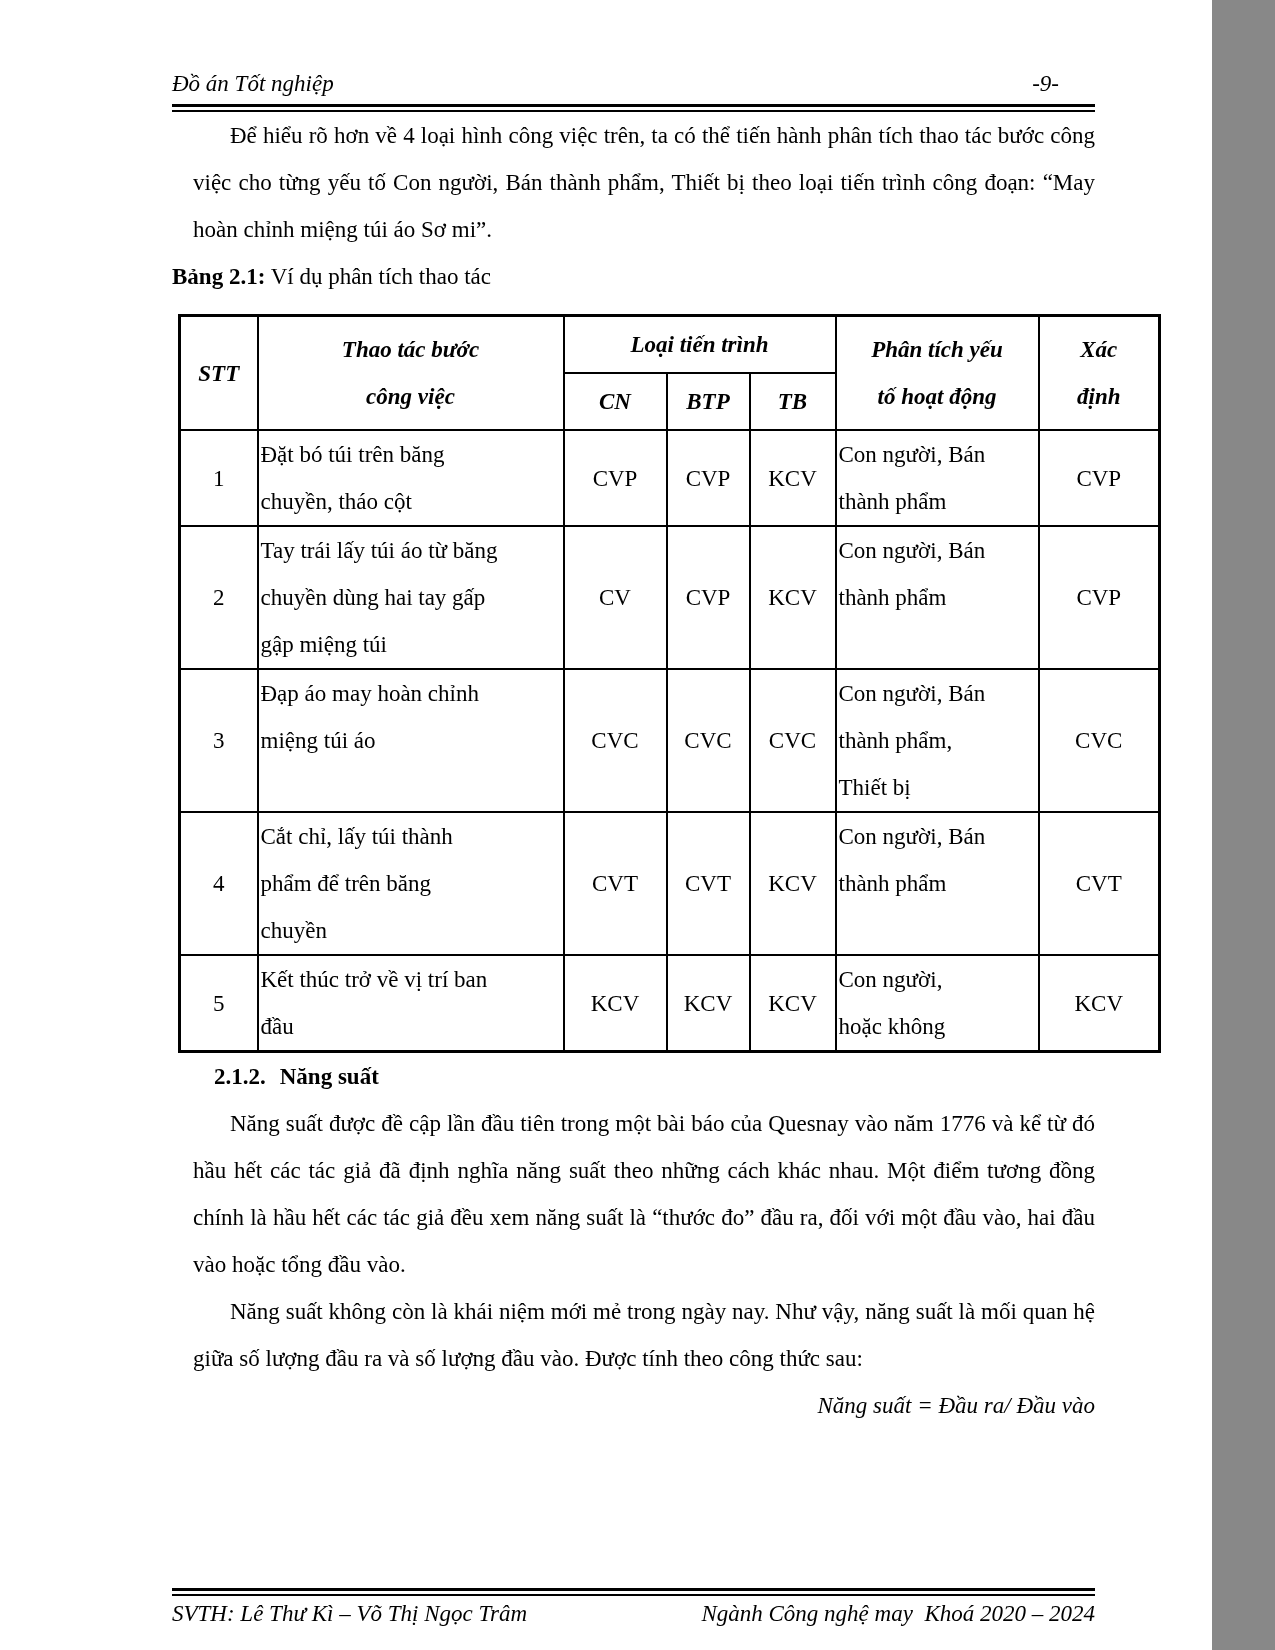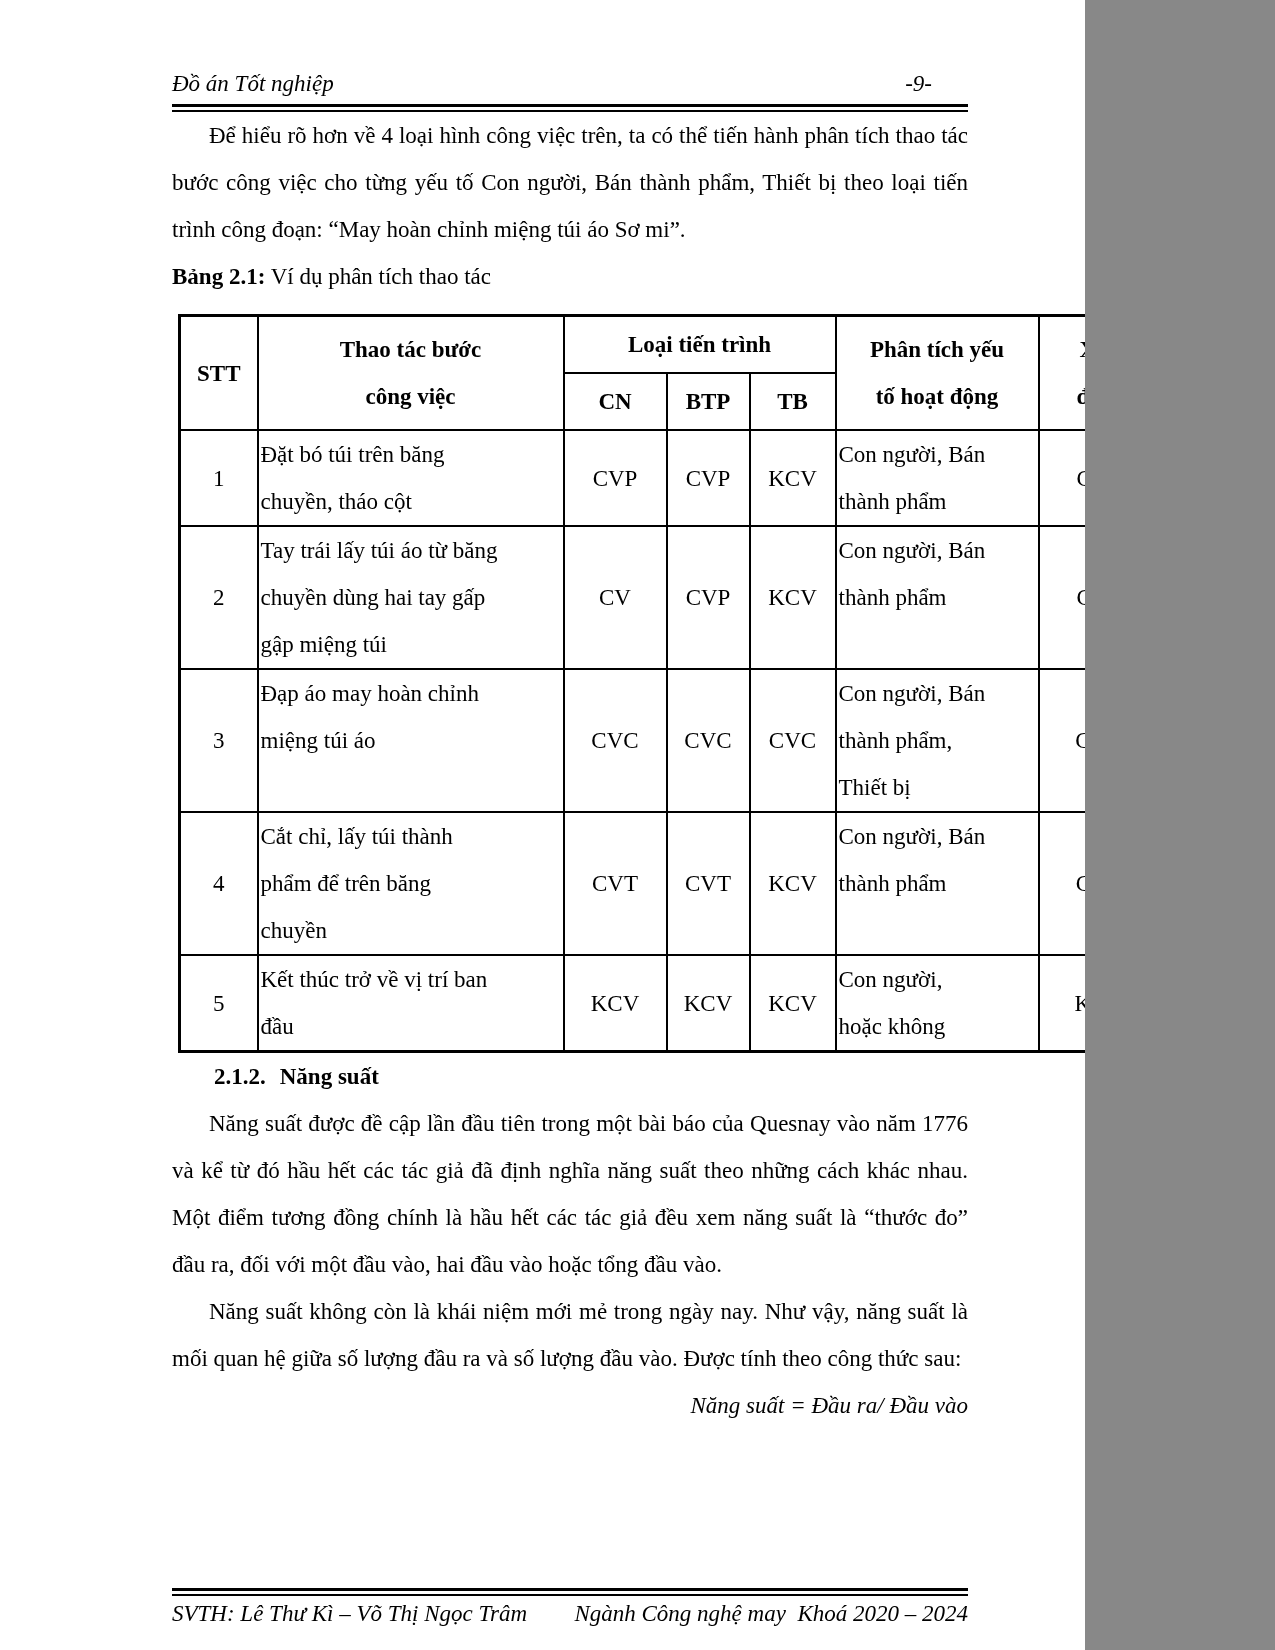--- a/index.html
+++ b/index.html
@@ -4,7 +4,7 @@
 <style>
   html,body{margin:0;padding:0;background:#888;}
   .page{
-    position:relative;width:1085px;height:1650px;background:#ffffff;color:#000;
+    position:relative;width:1212px;height:1650px;background:#ffffff;color:#000;
     font-family:"Liberation Serif","DejaVu Serif",serif;font-size:23px;overflow:hidden;
   }
   .running-header{

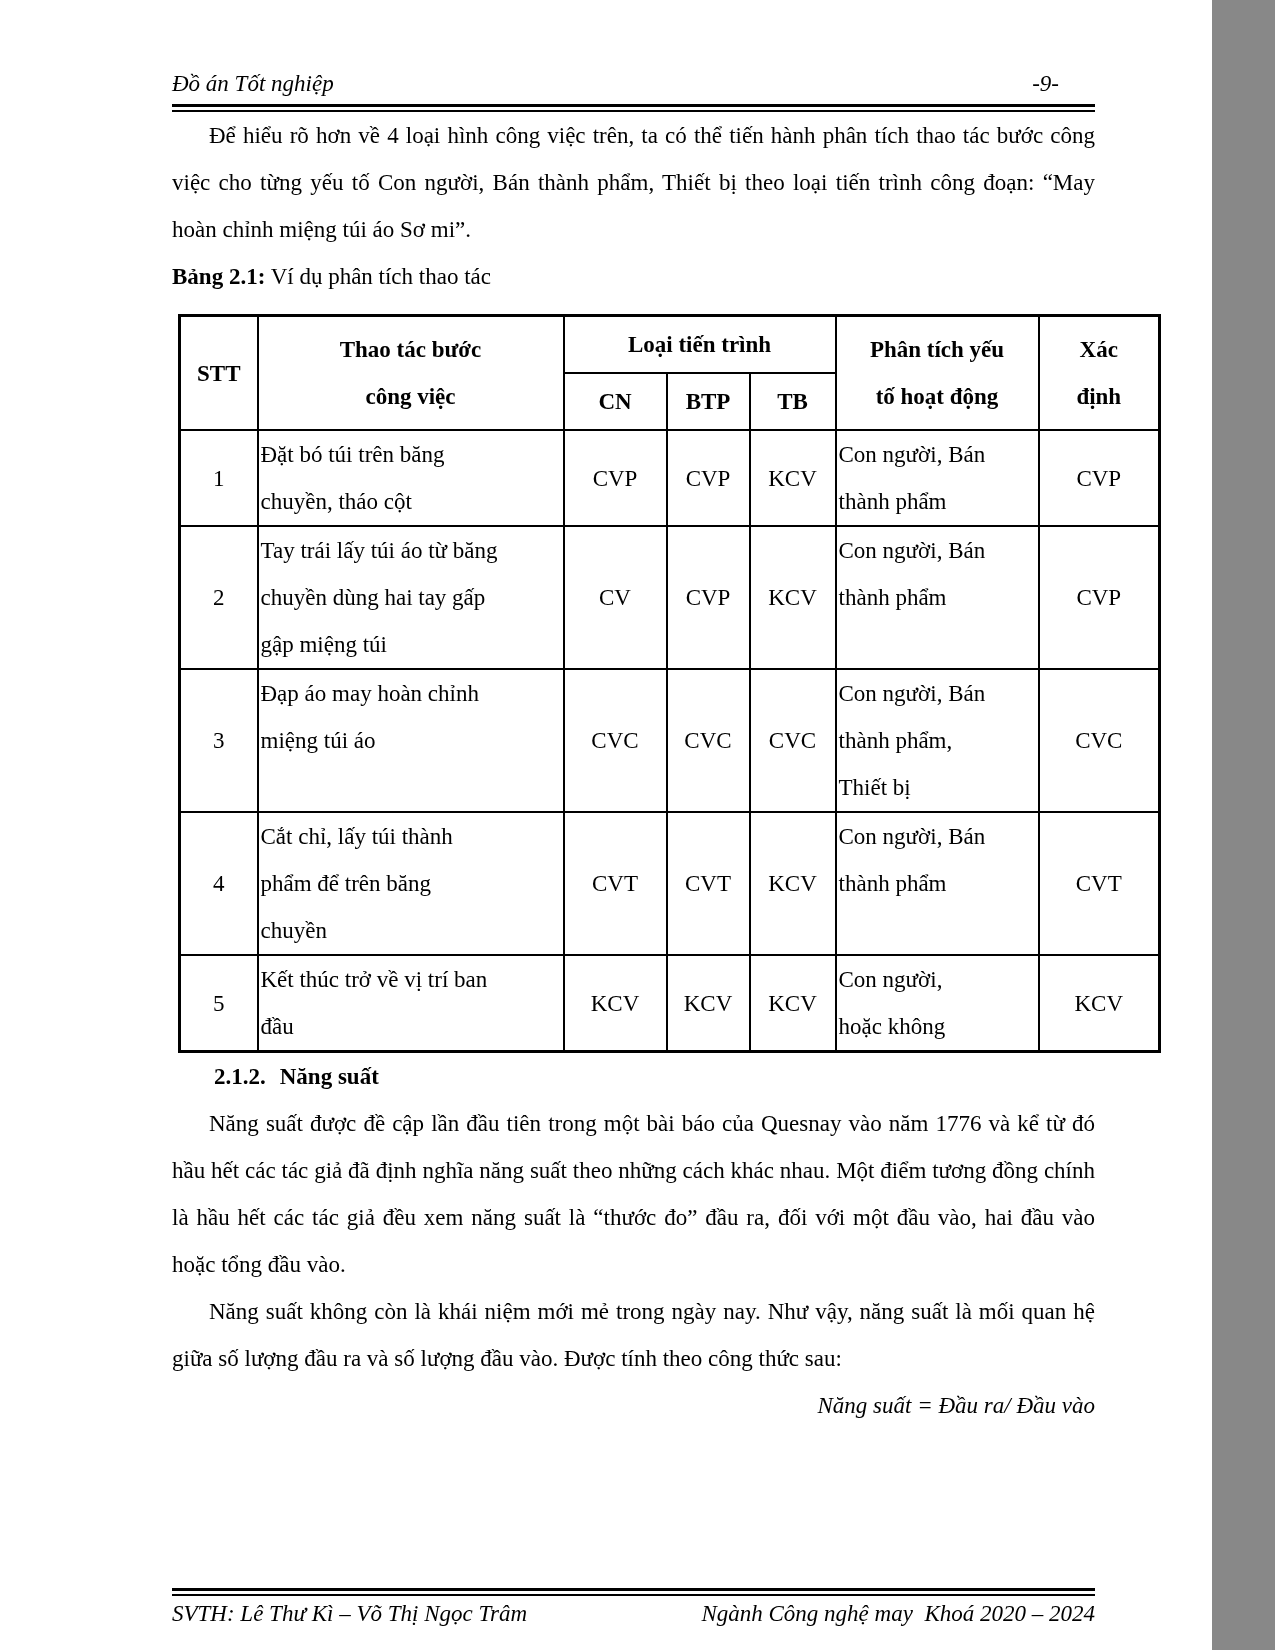--- a/index.html
+++ b/index.html
@@ -18,7 +18,7 @@
   }
   .content{margin:0 117px 0 172px;}
   .body-p{margin:0;text-align:justify;line-height:47px;}
-  .indent{text-indent:37px;}
+  .indent{text-indent:37px;margin-left:21px;}
   .caption{margin:0;text-align:left;line-height:47px;}
   .caption b{font-weight:bold;}
   table.analysis{

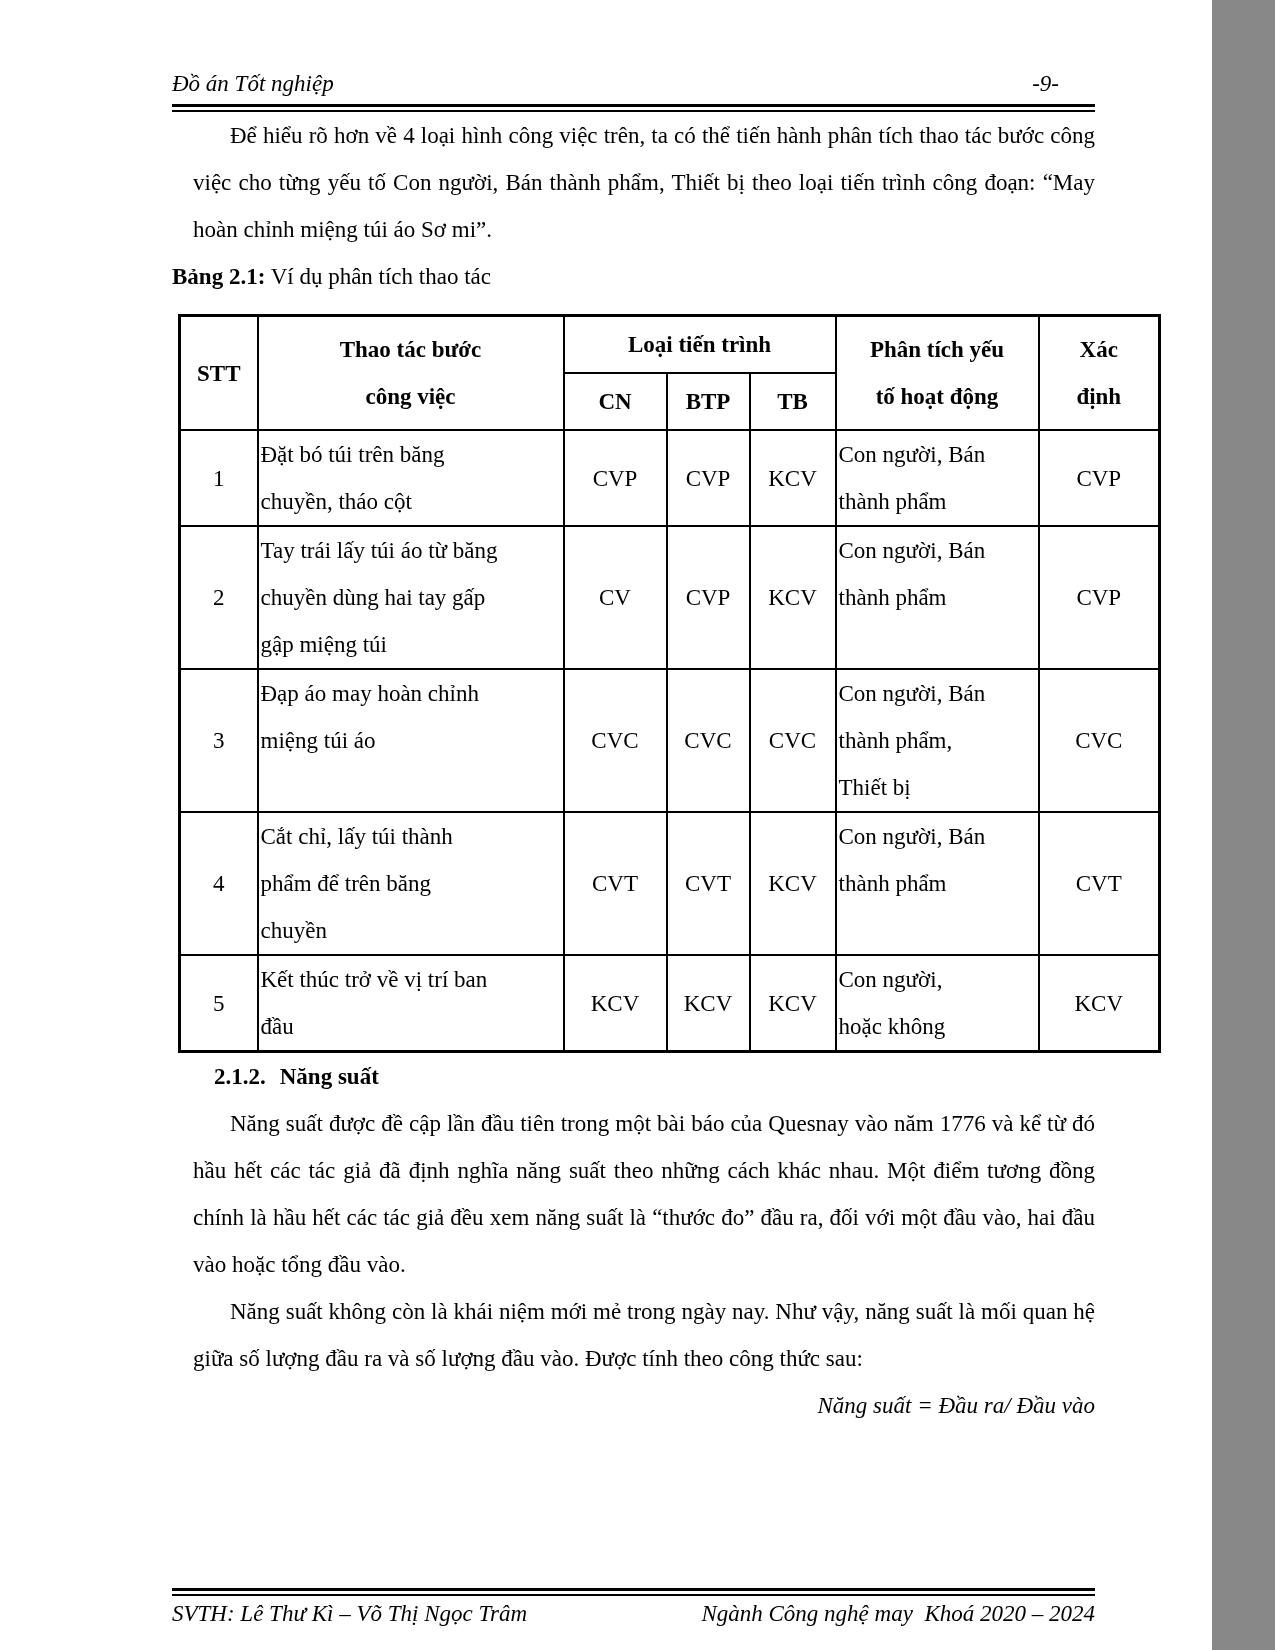--- a/index.html
+++ b/index.html
@@ -28,7 +28,7 @@
   .analysis th,.analysis td{
     border:2px solid #000;line-height:47px;font-size:23px;overflow:hidden;
   }
-  .analysis th{font-weight:bold;text-align:center;vertical-align:middle;padding:4px 4px;}
+  .analysis th{font-weight:bold;text-align:center;vertical-align:middle;padding:4px 4px;font-style:italic;}
   .analysis td{padding:0 2px;}
   .pre{white-space:pre-line;}
   .pre-space{white-space:pre;}

